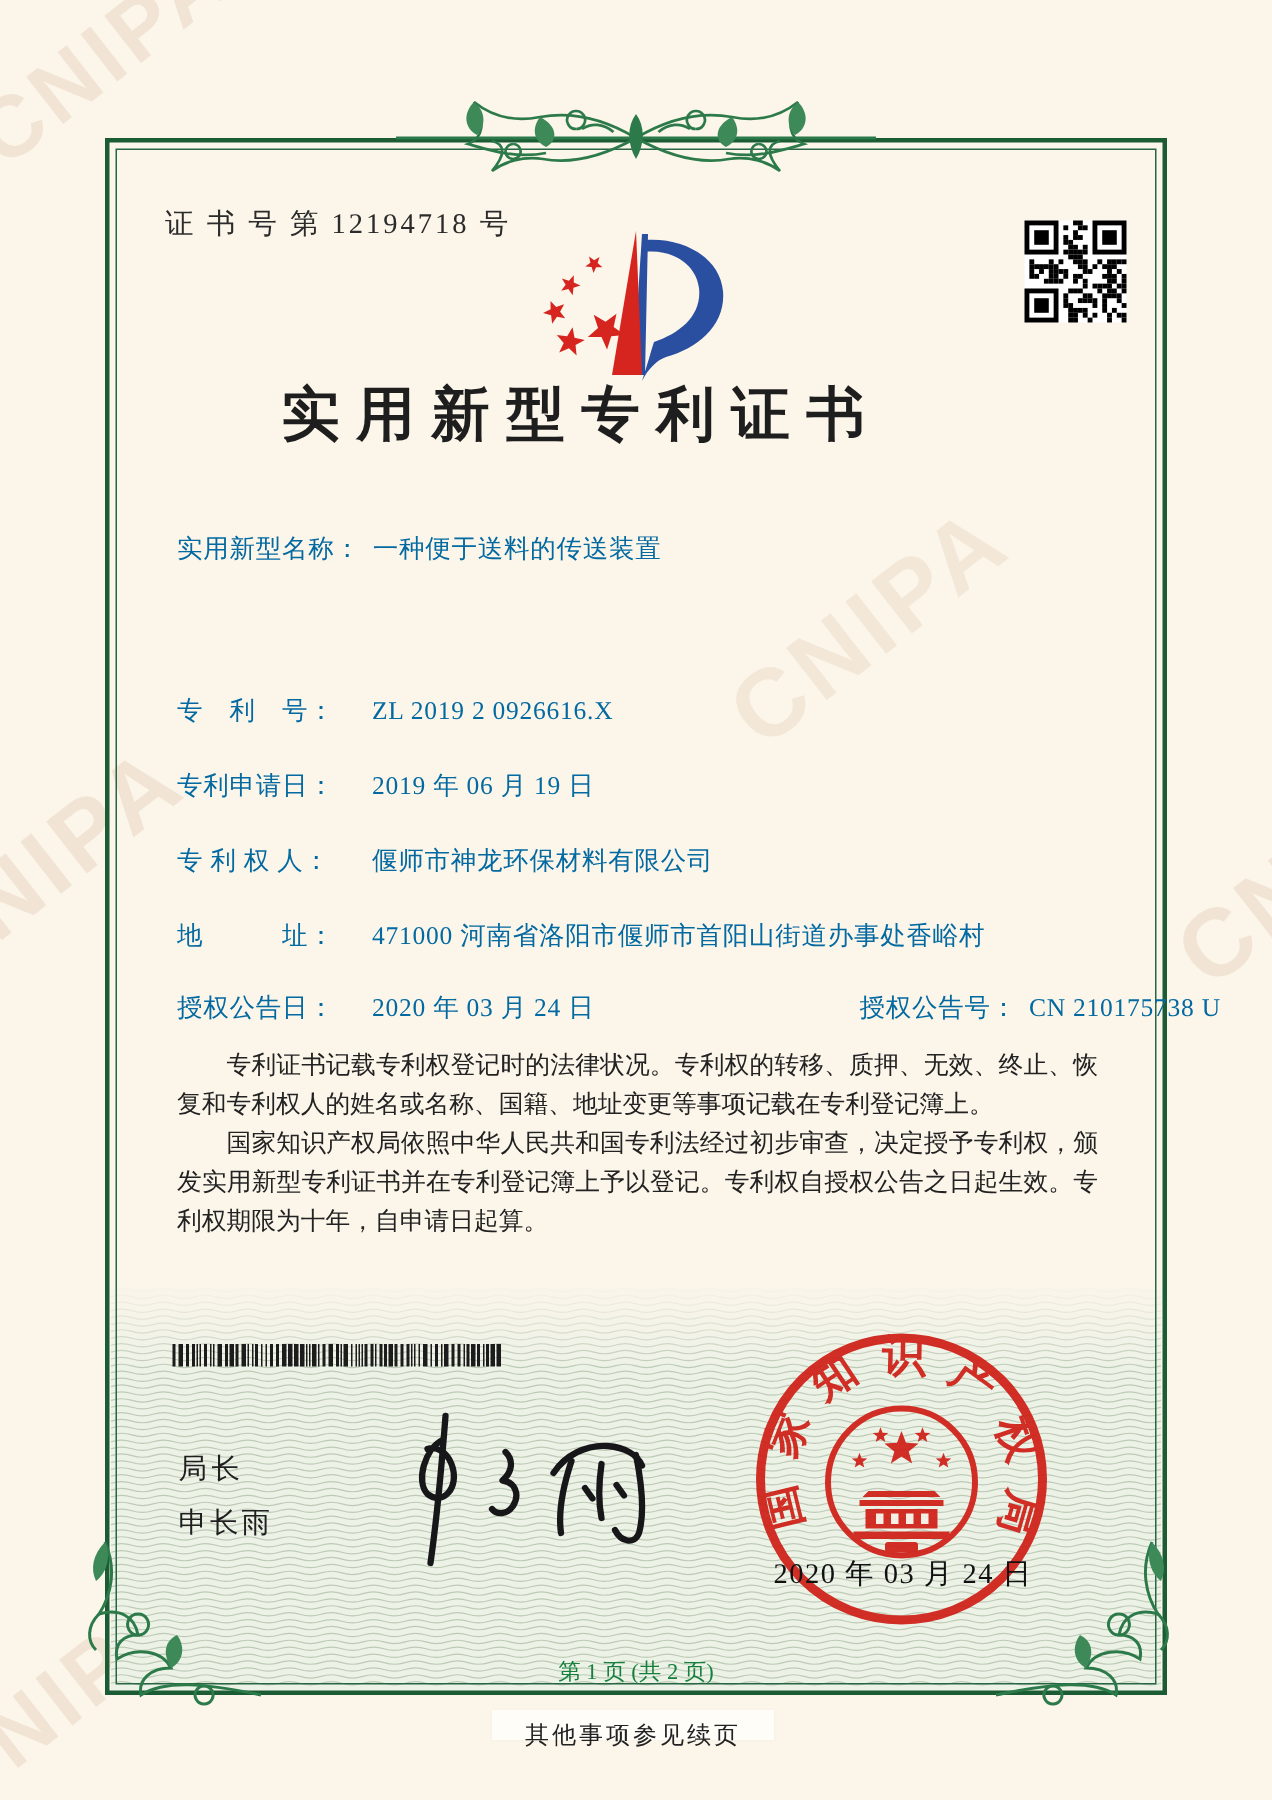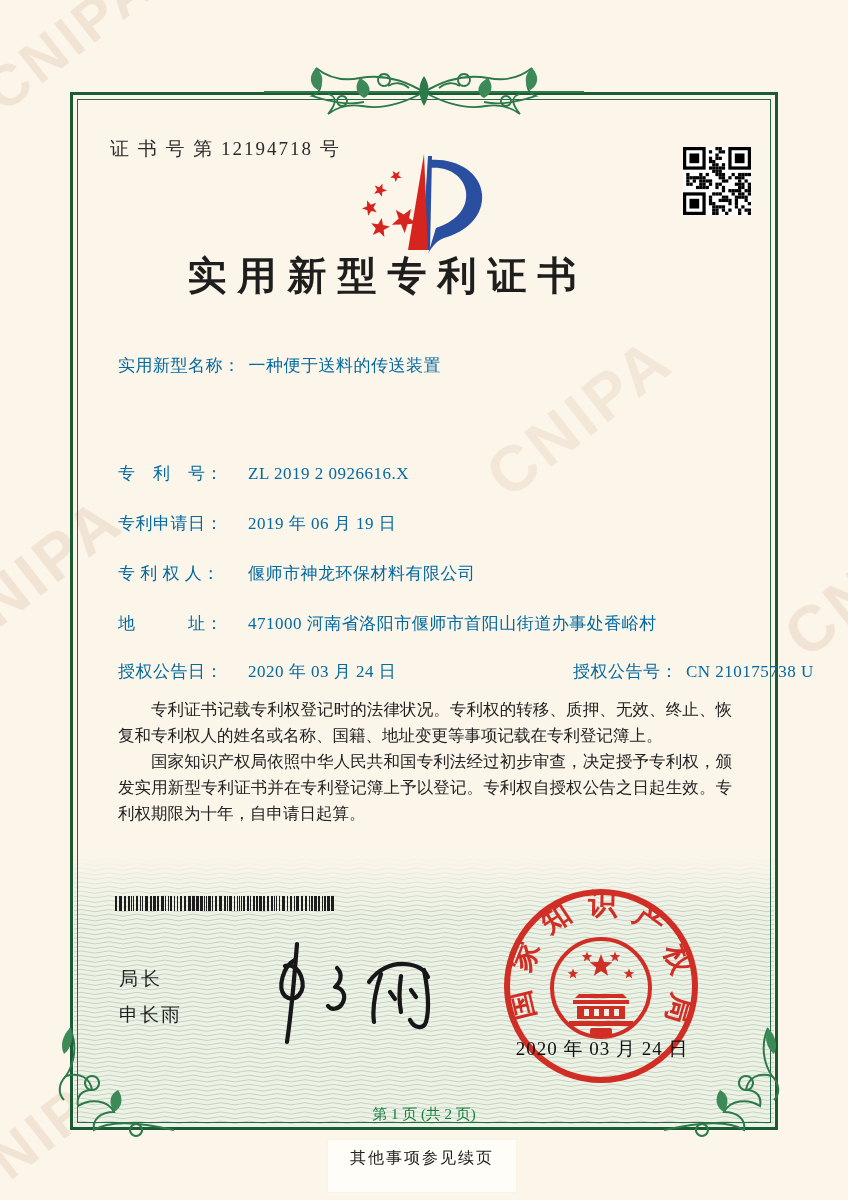--- a/index.html
+++ b/index.html
@@ -50,7 +50,7 @@
   .page-number{position:absolute;left:74px;top:1093px;width:700px;text-align:center;
       font-size:15px;color:#15803d;z-index:7;margin-top:12px;}
 
-  .footer-note{position:absolute;left:328px;top:1140px;width:188px;height:52px;background:#fffdf8;
+  .footer-note{position:absolute;left:328px;top:1140px;width:188px;height:20px;background:#fffdf8;
       text-align:center;line-height:36px;font-size:16px;color:#222;letter-spacing:2px;
       box-shadow:0 0 2px rgba(0,0,0,0.04);}
 

